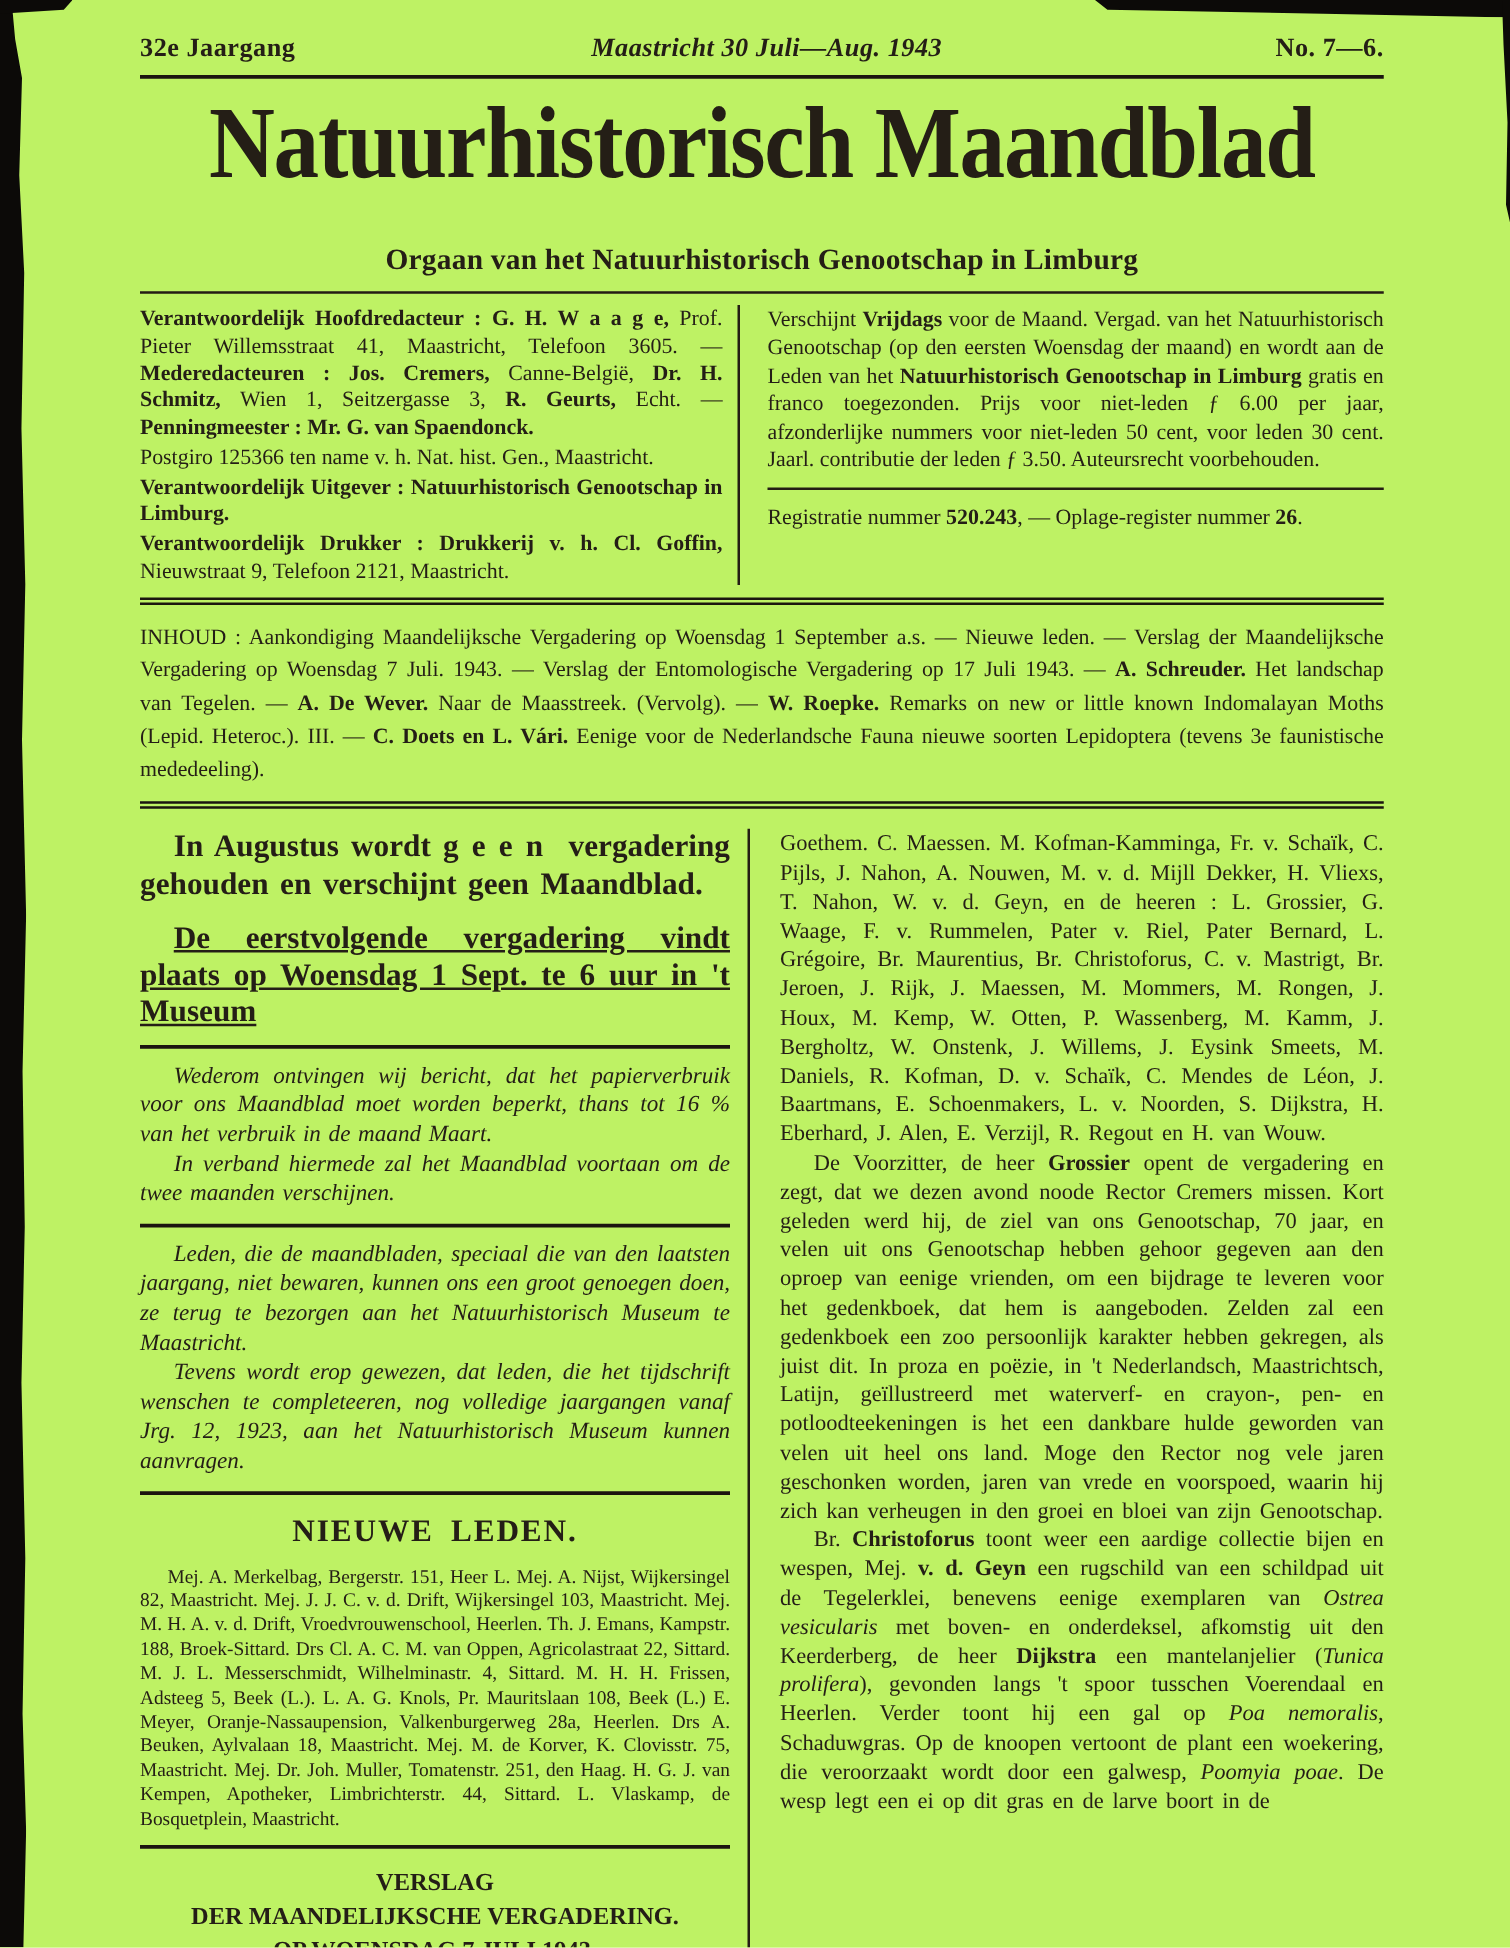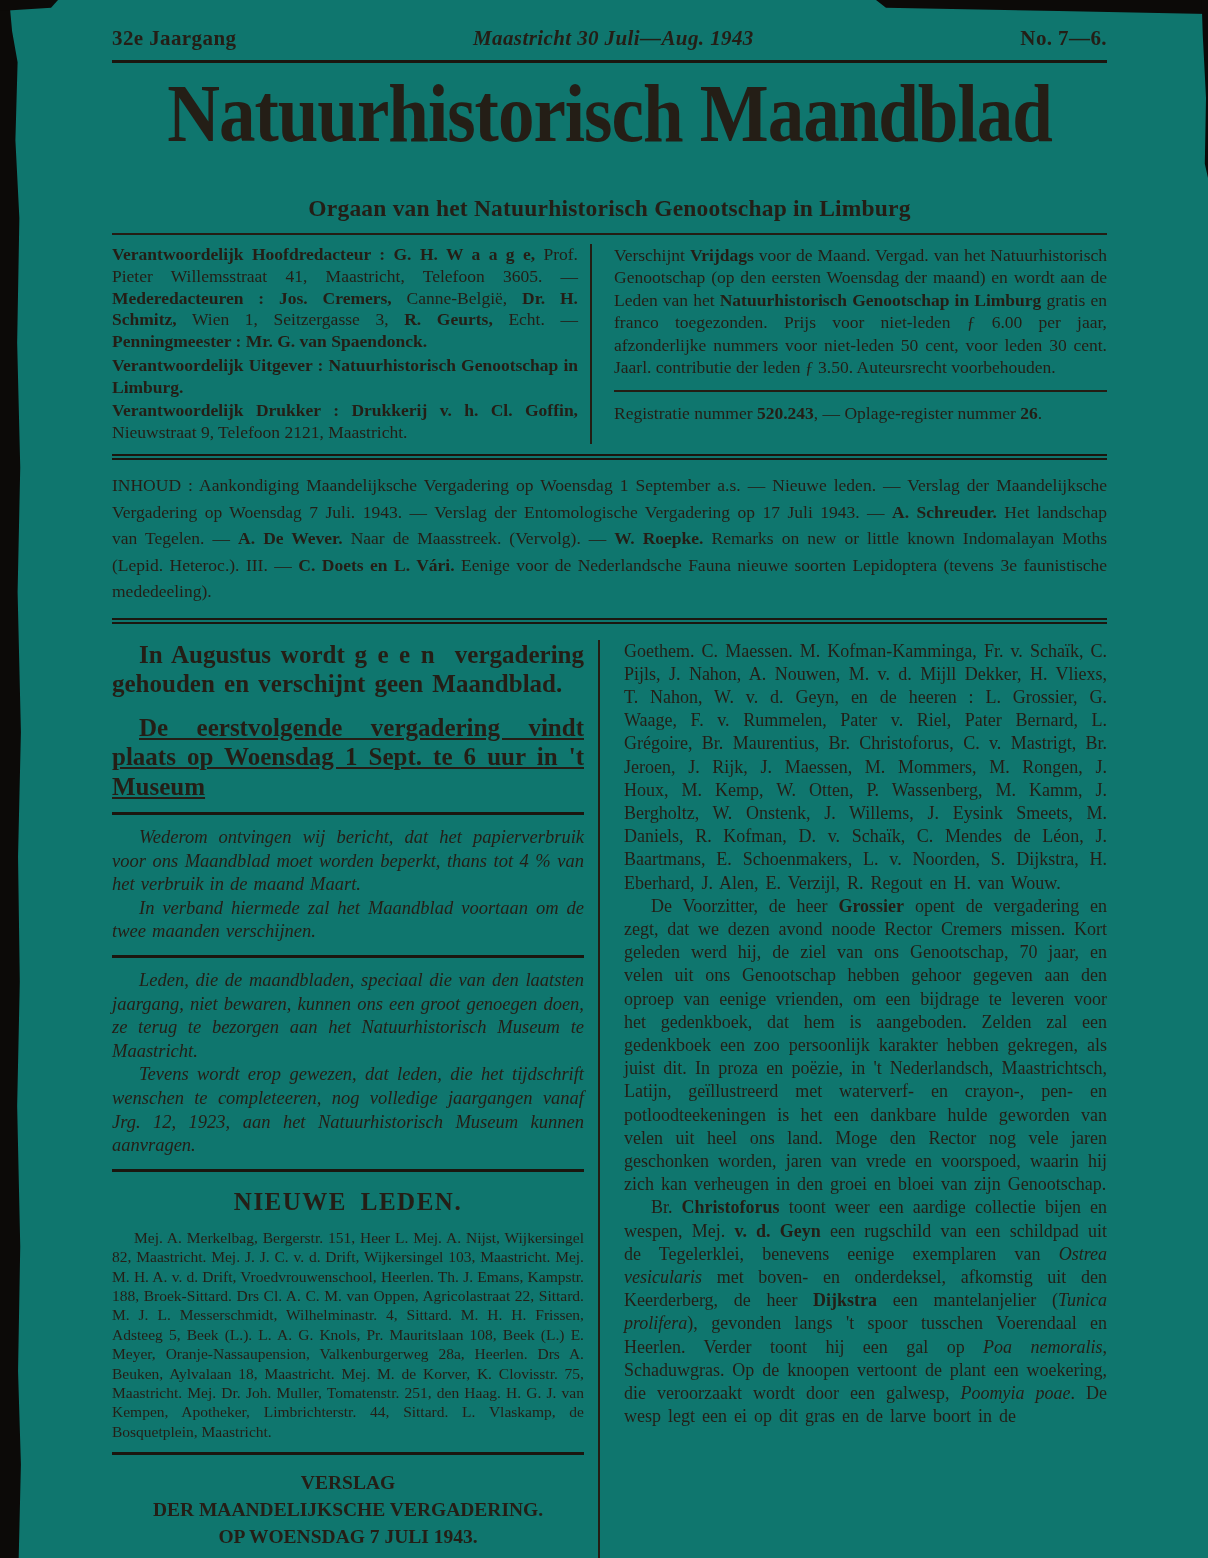--- a/index.html
+++ b/index.html
@@ -6,7 +6,7 @@
   .page{
     position:relative;
     width:1208px;height:1558px;
-    background:#0f766e;
+    background:#bef264;
     color:#241e16;
     font-family:"Liberation Serif","DejaVu Serif",serif;
     overflow:hidden;

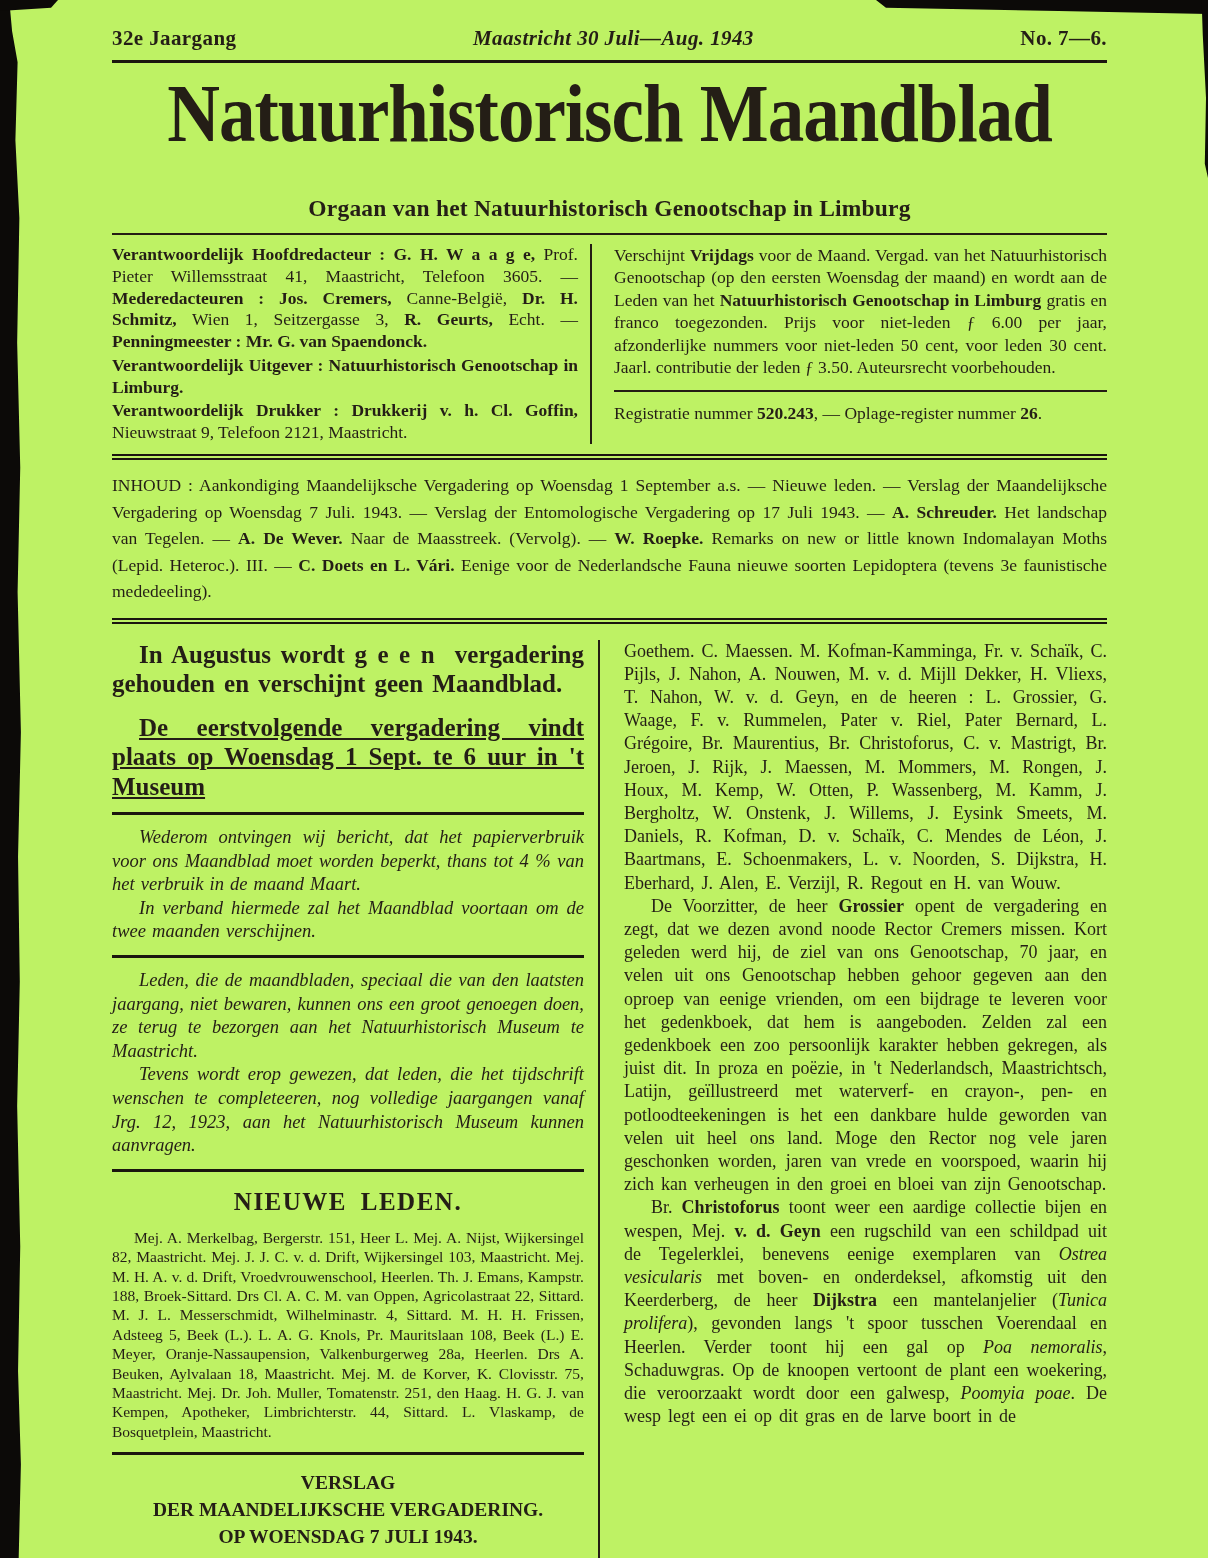--- a/index.html
+++ b/index.html
@@ -119,6 +119,7 @@
     <section class="colophon">
       <div class="colophon-left">
         <p><span class="b">Verantwoordelijk Hoofdredacteur : </span><span class="b">G. H. W a a g e,</span><span> Prof. Pieter Willemsstraat 41, Maastricht, Telefoon 3605. — </span><span class="b">Mederedacteuren : </span><span class="b">Jos. Cremers,</span><span> Canne-België, </span><span class="b">Dr. H. Schmitz,</span><span> Wien 1, Seitzergasse 3, </span><span class="b">R. Geurts,</span><span> Echt. — </span><span class="b">Penningmeester : Mr. G. van Spaendonck.</span></p>
+        <p class="cp">Postgiro 125366 ten name v. h. Nat. hist. Gen., Maastricht.</p>
         <p class="cp"><span class="b">Verantwoordelijk Uitgever : Natuurhistorisch Genootschap in Limburg.</span></p>
         <p class="cp"><span class="b">Verantwoordelijk Drukker : Drukkerij v. h. Cl. Goffin,</span><span> Nieuwstraat 9, Telefoon 2121, Maastricht.</span></p>
       </div>

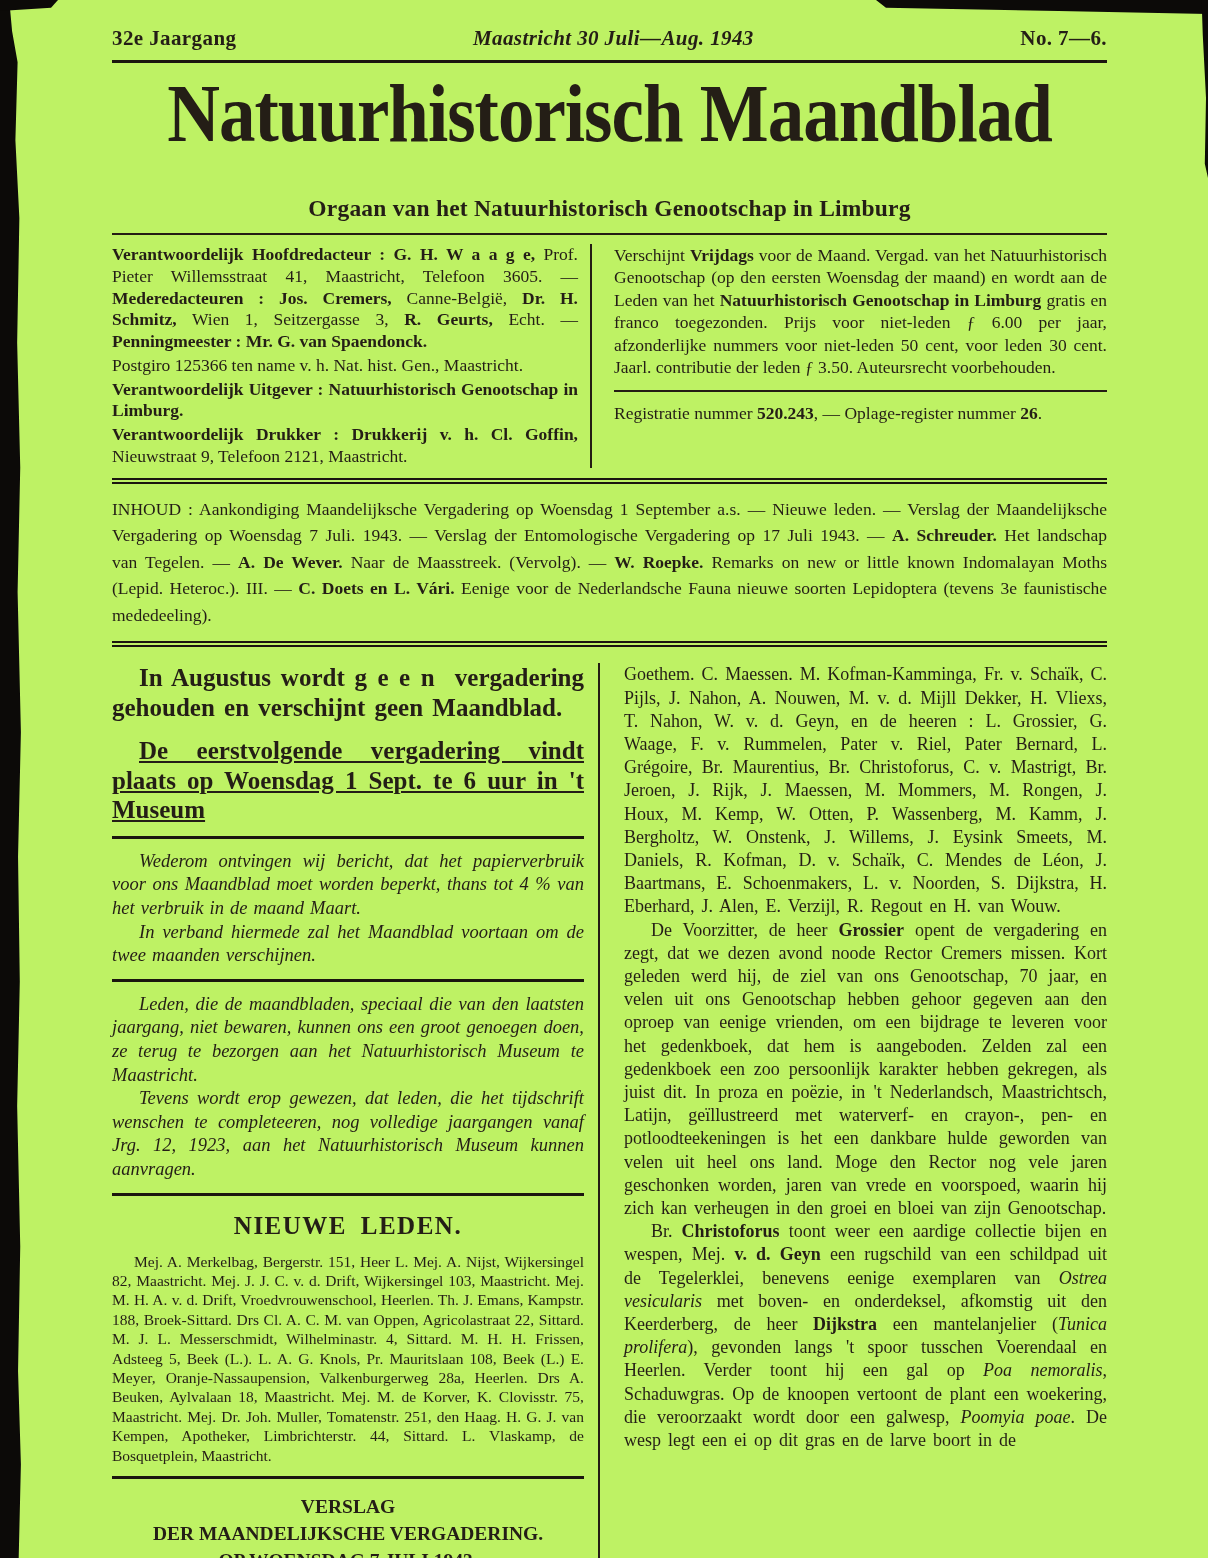--- a/index.html
+++ b/index.html
@@ -143,7 +143,7 @@
         <p class="announce"><span>In Augustus wordt </span><span class="sp">geen</span><span> vergadering gehouden en verschijnt geen Maandblad.</span></p>
         <p class="announce announce2">De eerstvolgende vergadering vindt plaats op Woensdag 1 Sept. te 6 uur in 't Museum</p>
         <div class="rule rule-col"></div>
-        <p class="notice">Wederom ontvingen wij bericht, dat het papierverbruik voor ons Maandblad moet worden beperkt, thans tot 4 % van het verbruik in de maand Maart.</p>
+        <p class="notice">Wederom ontvingen wij bericht, dat het papierverbruik voor ons Maandblad moet worden beperkt, thans tot 16 % van het verbruik in de maand Maart.</p>
         <p class="notice">In verband hiermede zal het Maandblad voortaan om de twee maanden verschijnen.</p>
         <div class="rule rule-col"></div>
         <p class="notice">Leden, die de maandbladen, speciaal die van den laatsten jaargang, niet bewaren, kunnen ons een groot genoegen doen, ze terug te bezorgen aan het Natuurhistorisch Museum te Maastricht.</p>

